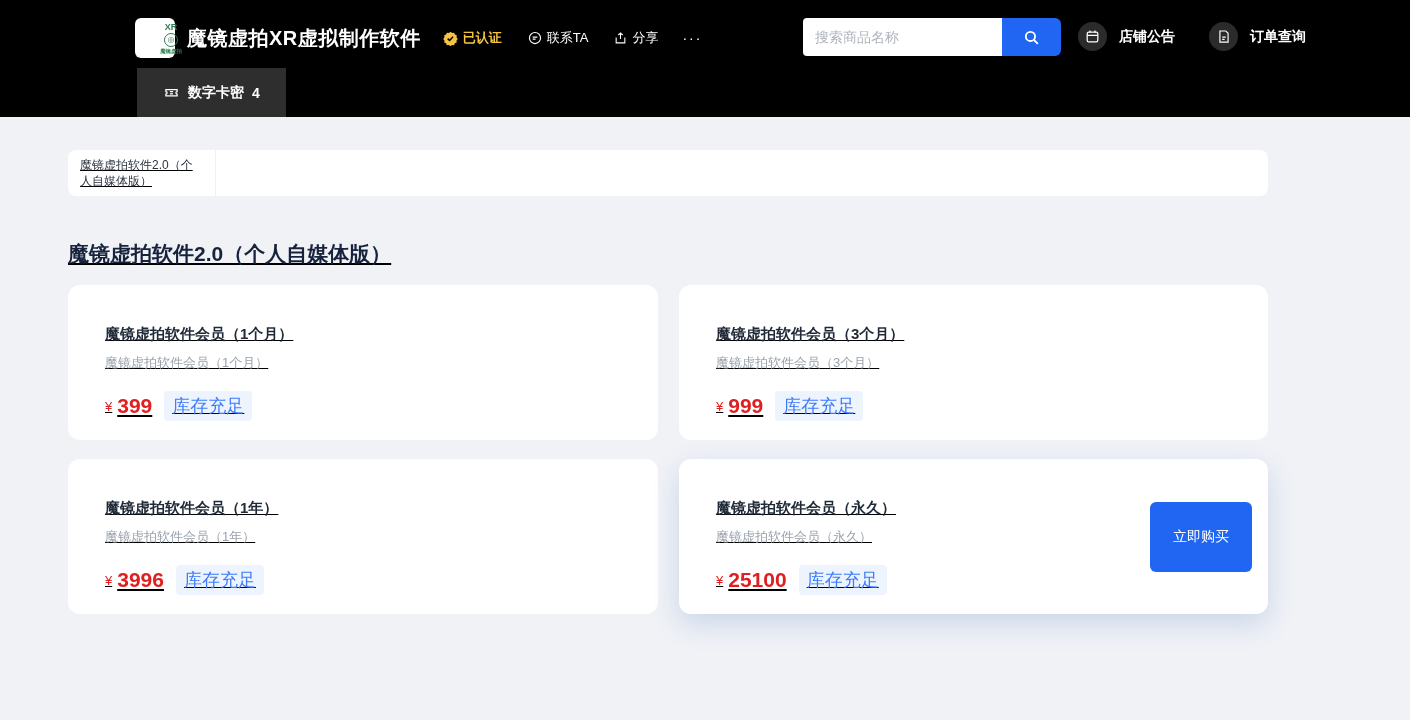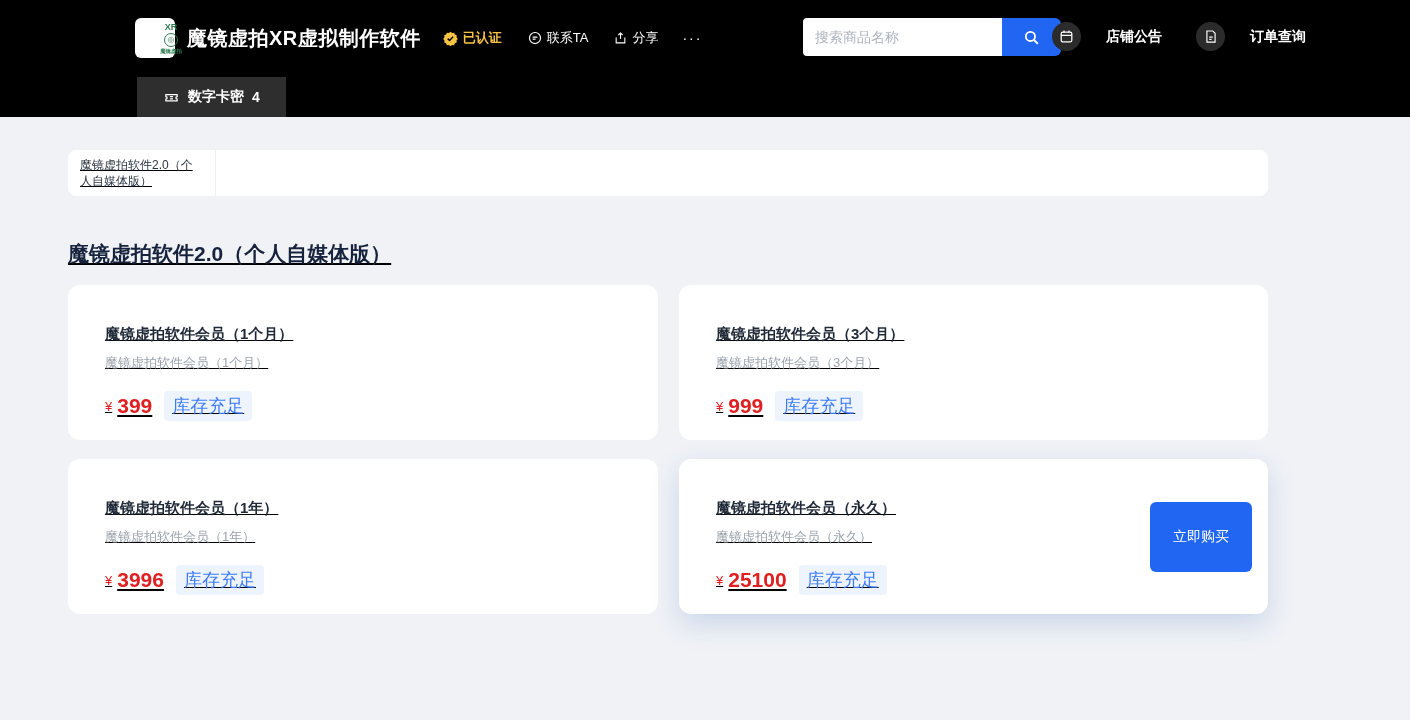--- a/index.html
+++ b/index.html
@@ -40,7 +40,7 @@
   }
 
   .header-actions { position:absolute; right:104px; top:22px; display:flex; gap:34px; }
-  .action { display:flex; align-items:center; gap:25px; cursor:pointer; }
+  .action { display:flex; align-items:center; gap:12px; cursor:pointer; }
   .action-circle {
     width:29px; height:29px; border-radius:50%; background:#2b2b2b;
     display:flex; align-items:center; justify-content:center;

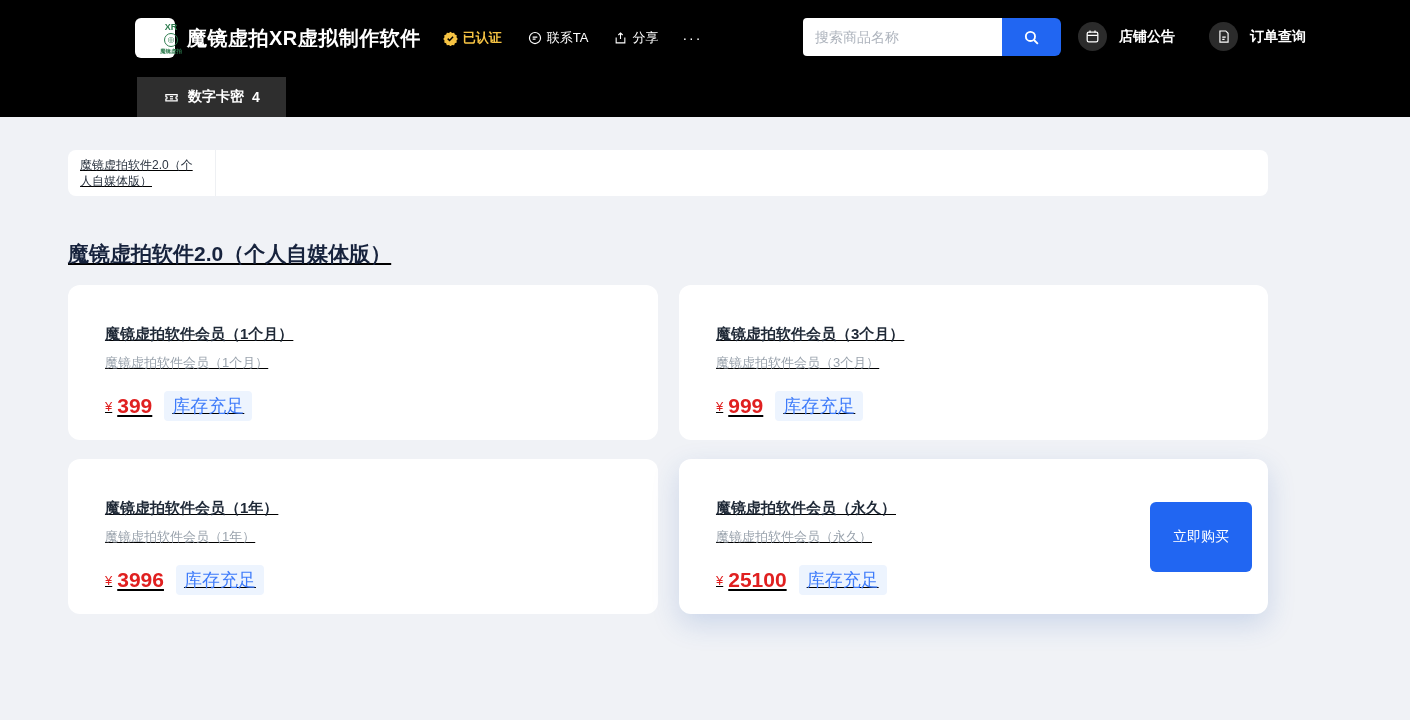--- a/index.html
+++ b/index.html
@@ -48,7 +48,7 @@
   .action-label { color:#fff; font-size:14px; font-weight:700; }
 
   .header-tab {
-    position:absolute; left:137px; bottom:0; height:40px; background:#2e2e2e;
+    position:absolute; left:137px; bottom:0; height:49px; background:#2e2e2e;
     display:flex; align-items:center; gap:8px; padding:16px 26px; cursor:pointer;
   }
   .header-tab-label { color:#fff; font-size:14px; font-weight:700; }

